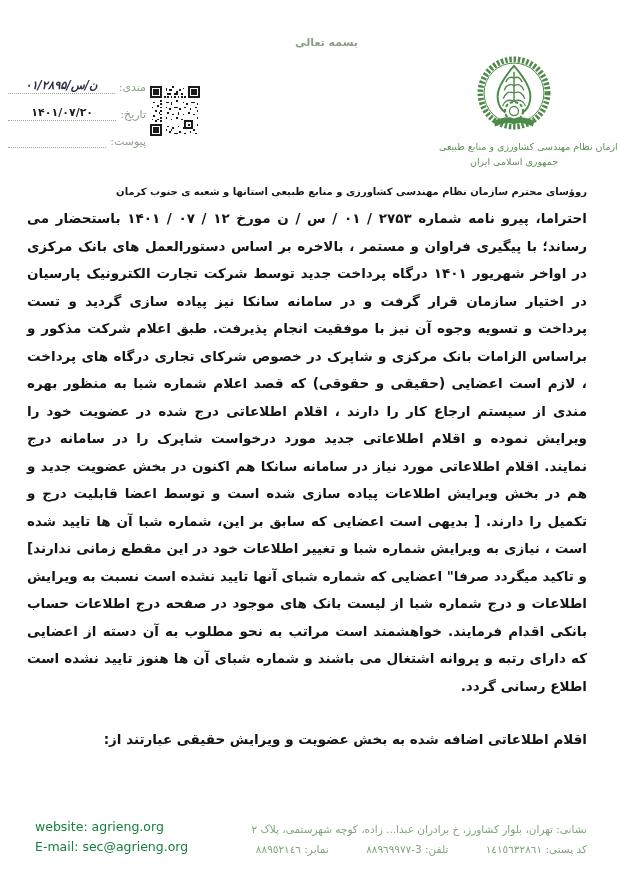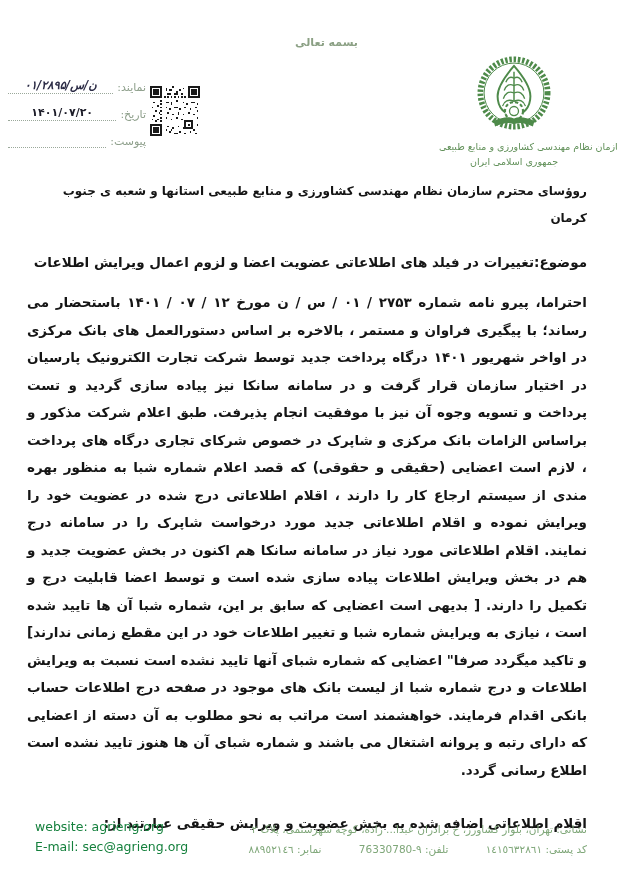--- a/index.html
+++ b/index.html
@@ -98,7 +98,7 @@
 
   <div class="fields-block">
     <div class="field-row">
-      <span class="field-label">نمایند:</span>
+      <span class="field-label">مندی:</span>
       <span class="field-value stamp-no"><span class="bdo-ltr">۰۱/۲۸۹۵/س/ن</span></span>
     </div>
     <div class="field-row">

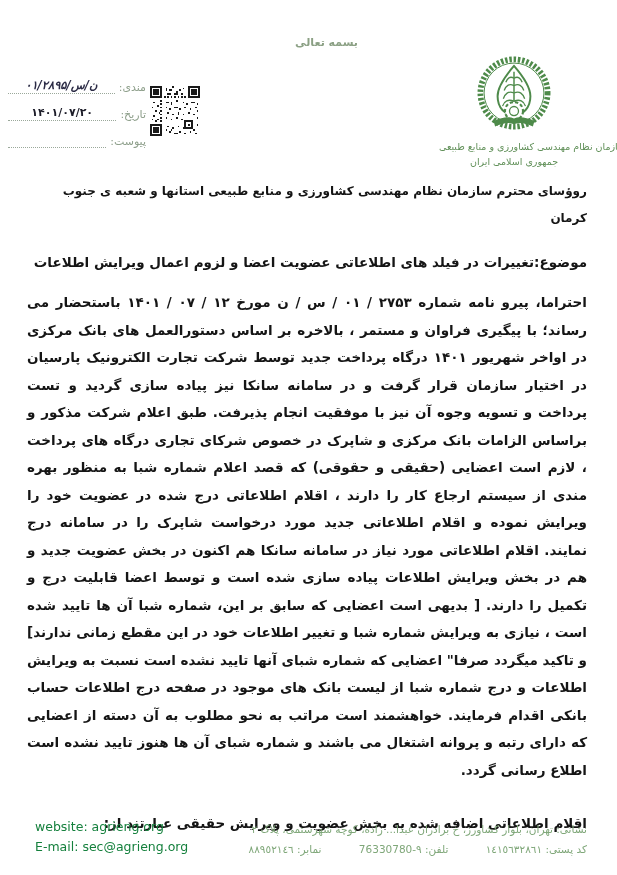--- a/index.html
+++ b/index.html
@@ -46,7 +46,7 @@
     position:absolute; top:178px; left:27px; right:30px;
     direction:rtl; color:#151515; font-weight:bold;
   }
-  .recipient { font-size:12px; text-align:right; margin-bottom:17px; line-height:27px; }
+  .recipient { font-size:10px; text-align:right; line-height:27px; }
   .subject   { font-size:13.5px; text-align:right; margin-bottom:13px; line-height:27px; }
   .salutation{ font-size:13.5px; text-align:right; margin-bottom:0;  line-height:27px; }
   .body-text {

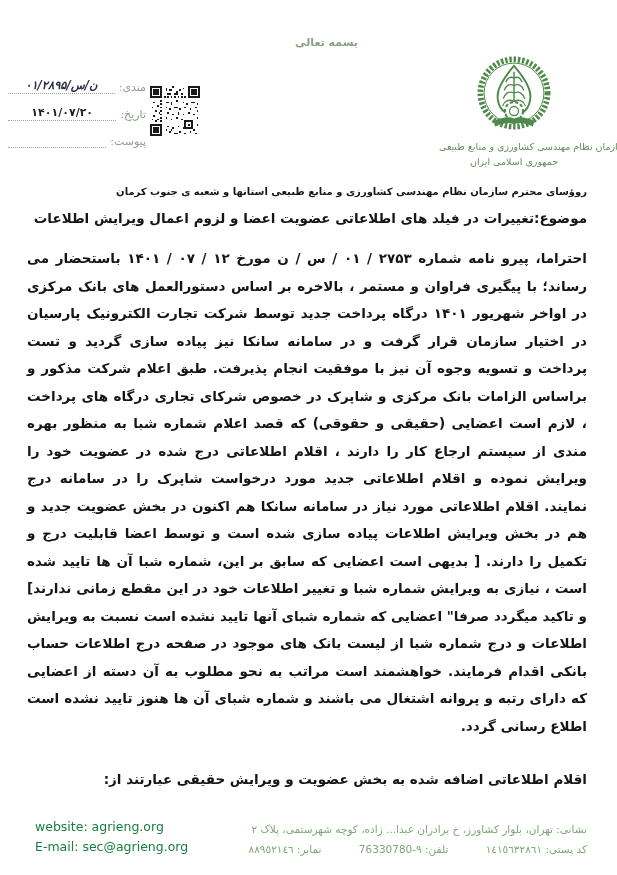--- a/index.html
+++ b/index.html
@@ -205,7 +205,6 @@
 
   <div class="content">
     <div class="recipient">روؤسای محترم سازمان نظام مهندسی کشاورزی و منابع طبیعی استانها و شعبه ی جنوب کرمان</div>
-    <div class="subject">موضوع:تغییرات در فیلد های اطلاعاتی عضویت اعضا و لزوم اعمال ویرایش اطلاعات</div>
     <p class="body-text">احتراما، پیرو نامه شماره ۲۷۵۳ / ۰۱ / س / ن مورخ   ۱۲ / ۰۷ / ۱۴۰۱ باستحضار می رساند؛ با پیگیری فراوان و مستمر ، بالاخره بر اساس دستورالعمل های بانک مرکزی در اواخر شهریور ۱۴۰۱ درگاه پرداخت جدید توسط شرکت تجارت الکترونیک پارسیان در اختیار سازمان قرار گرفت و در سامانه سانکا نیز پیاده سازی گردید و تست پرداخت و تسویه وجوه آن نیز با موفقیت انجام پذیرفت. طبق اعلام شرکت مذکور و براساس الزامات بانک مرکزی و شاپرک در خصوص شرکای تجاری درگاه های پرداخت ، لازم است اعضایی (حقیقی و حقوقی) که قصد اعلام شماره شبا به منظور بهره مندی از سیستم ارجاع کار را دارند ، اقلام اطلاعاتی درج شده در عضویت خود را ویرایش نموده و اقلام اطلاعاتی جدید مورد درخواست شاپرک را در سامانه درج نمایند. اقلام اطلاعاتی مورد نیاز در سامانه سانکا هم اکنون در بخش عضویت جدید و هم در بخش ویرایش اطلاعات پیاده سازی شده است و توسط اعضا قابلیت درج و تکمیل را دارند. [ بدیهی است اعضایی که سابق بر این، شماره شبا آن ها تایید شده است ، نیازی به ویرایش شماره شبا و تغییر اطلاعات خود در این مقطع زمانی  ندارند] و تاکید میگردد صرفا" اعضایی که شماره شبای آنها تایید نشده است نسبت به ویرایش اطلاعات و درج شماره شبا از لیست بانک های موجود در صفحه درج اطلاعات حساب بانکی اقدام فرمایند. خواهشمند است مراتب به نحو مطلوب به آن دسته از اعضایی که دارای رتبه  و پروانه اشتغال می باشند و شماره شبای آن ها هنوز تایید نشده است اطلاع رسانی گردد.</p>
     <div class="closing">اقلام اطلاعاتی اضافه شده به بخش عضویت و ویرایش حقیقی عبارتند از:</div>
   </div>

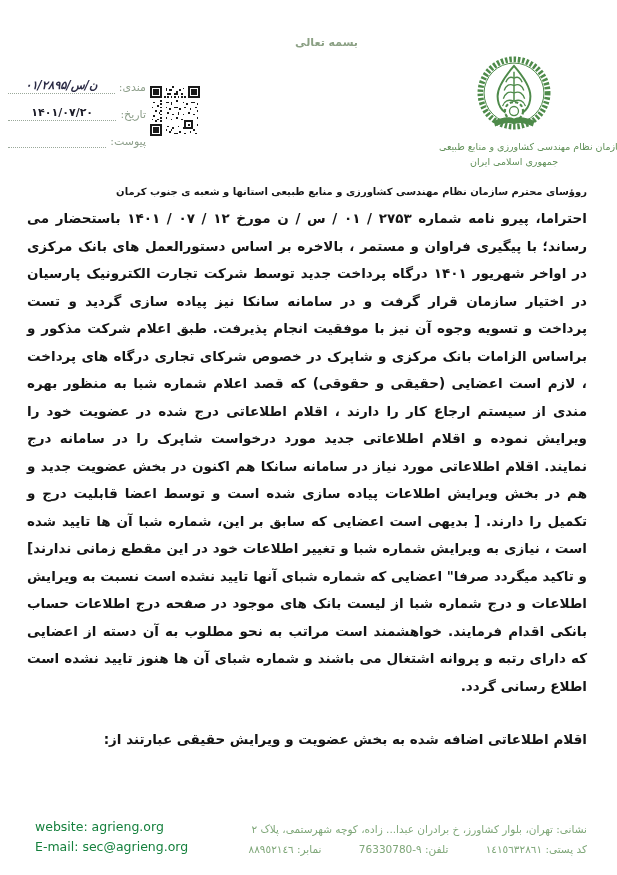--- a/index.html
+++ b/index.html
@@ -217,7 +217,7 @@
     <div class="frow1">نشانی: تهران، بلوار کشاورز، خ برادران عبدا... زاده، کوچه شهرستمی، پلاک ۲</div>
     <div class="frow2">
       <span>کد پستی: ١٤١٥٦٣٢٨٦١</span>
-      <span>تلفن: ٩-76330780</span>
+      <span>تلفن: 3-٨٨٩٦٩٩٧٧</span>
       <span>نمابر: ٨٨٩٥٢١٤٦</span>
     </div>
   </div>

